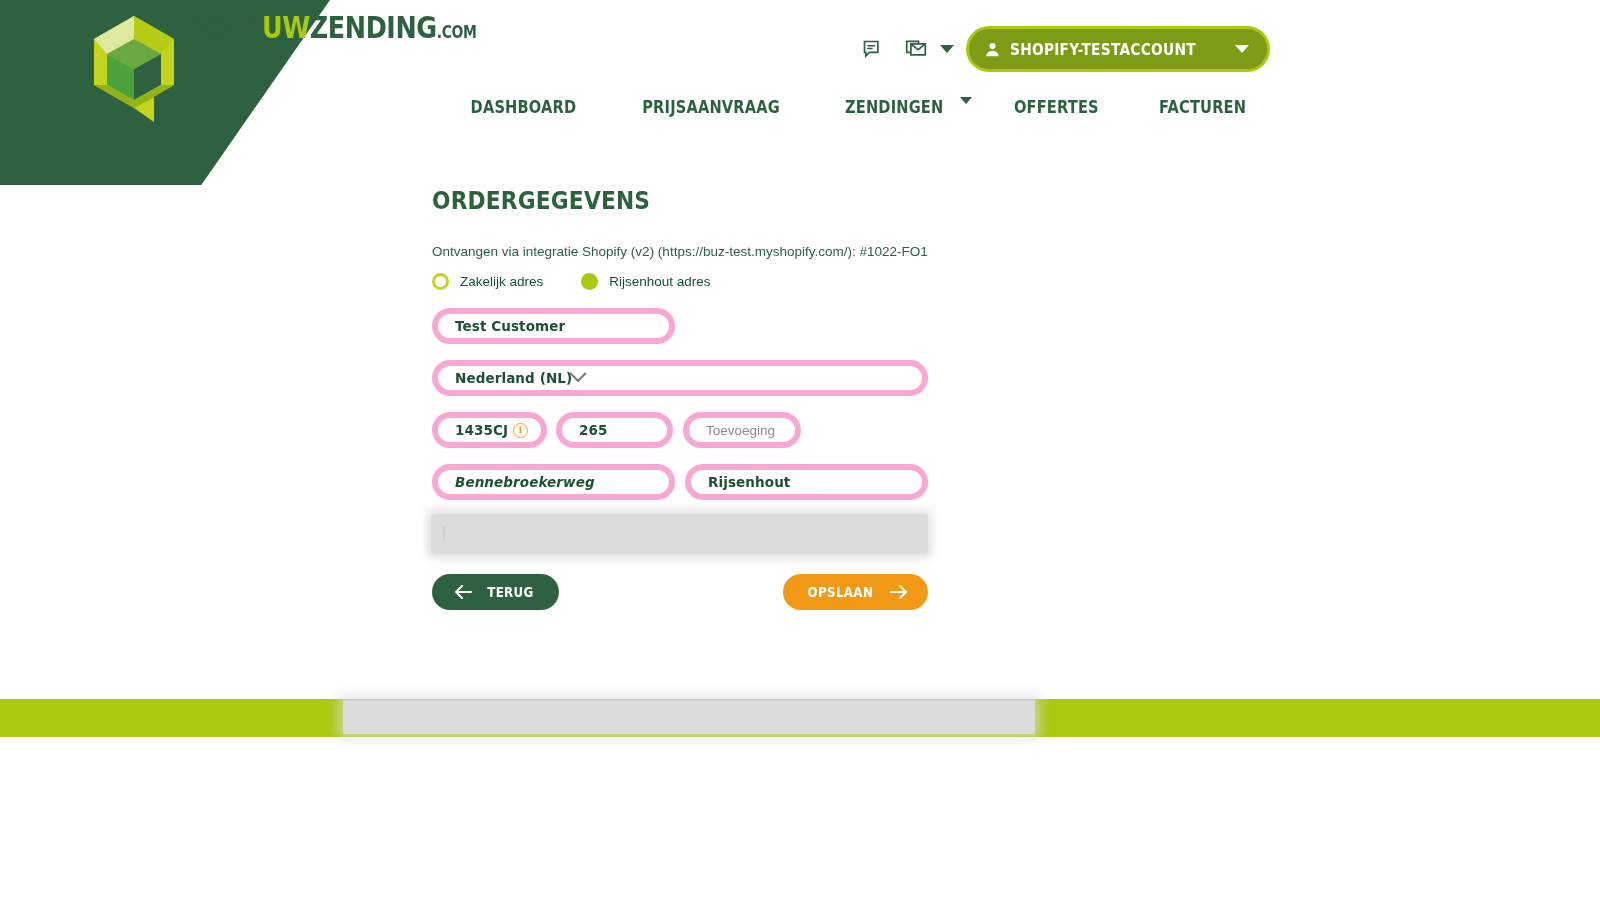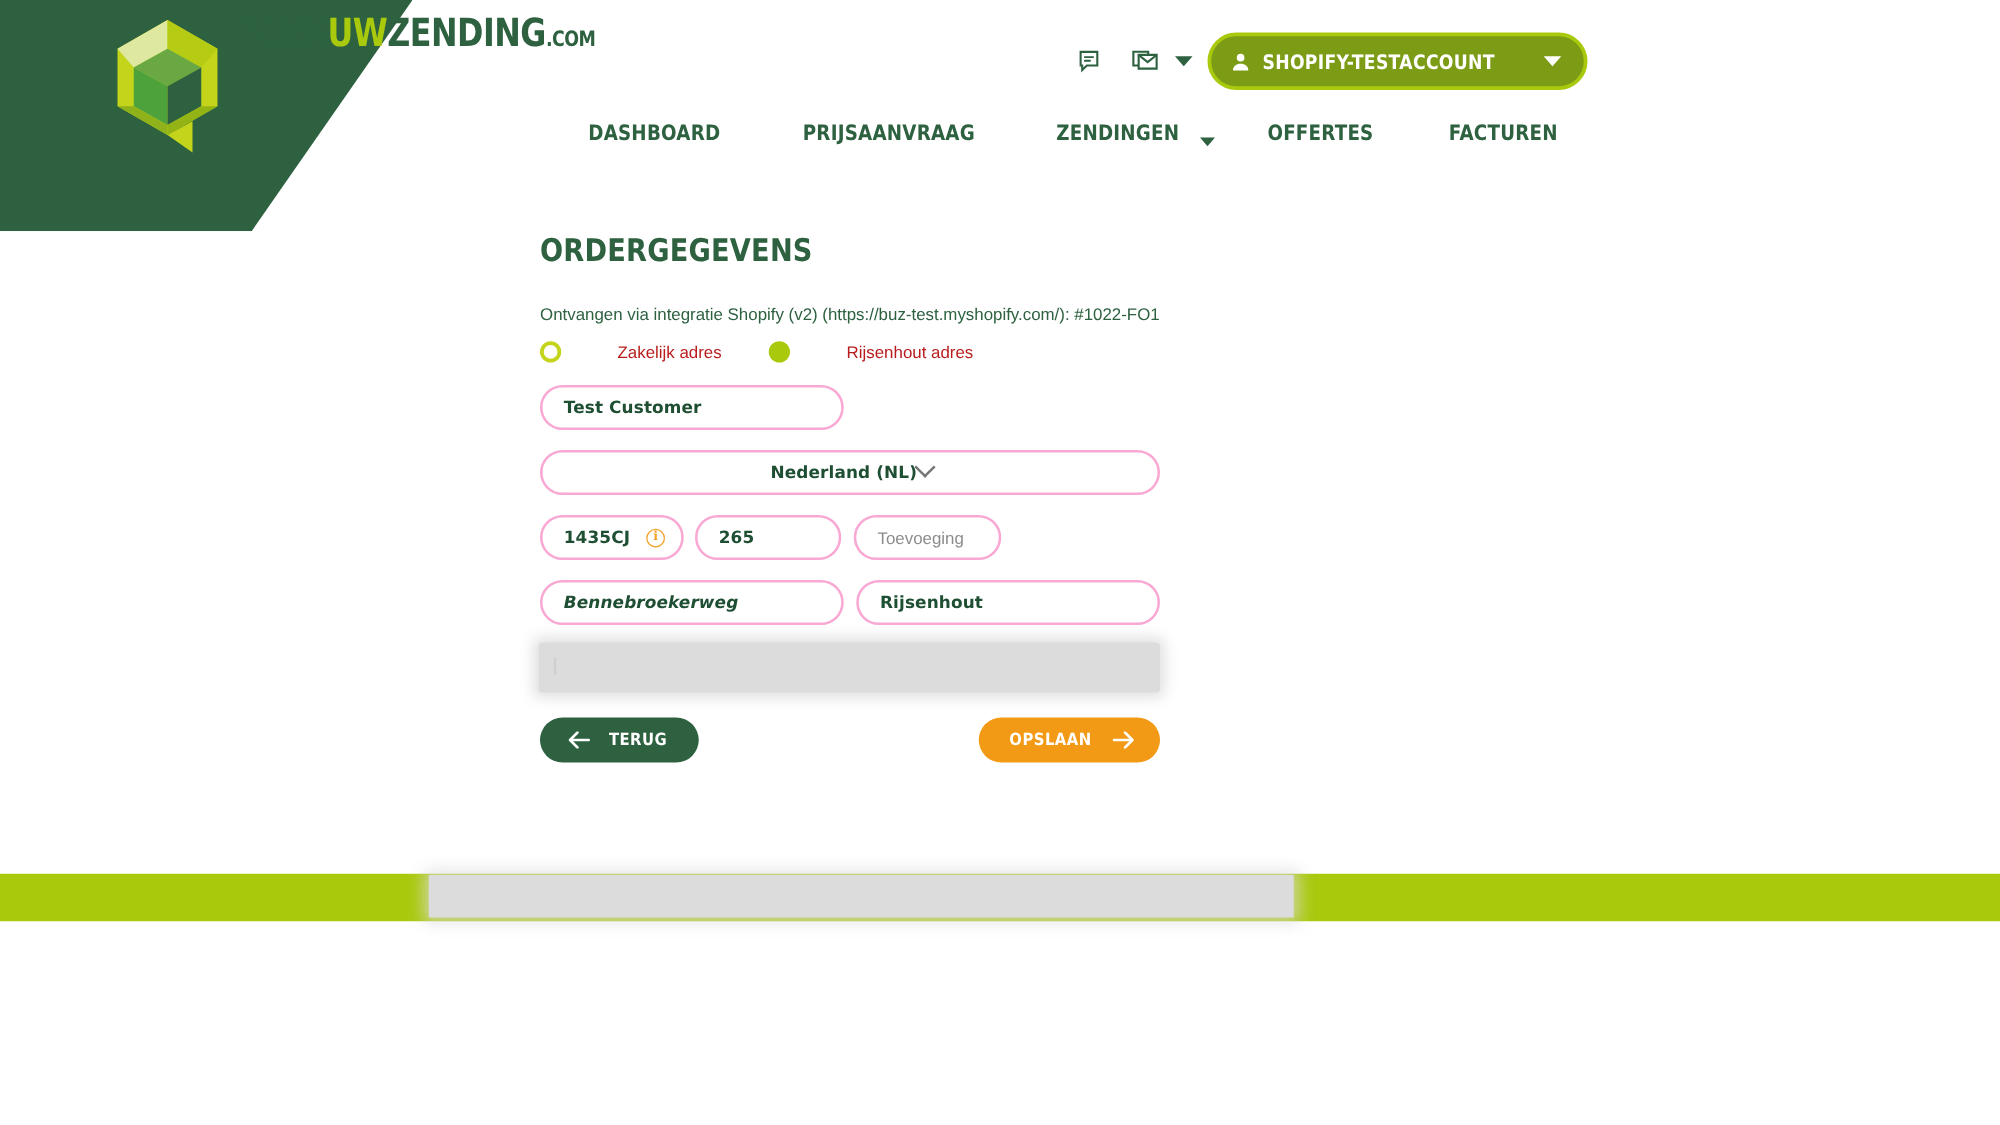--- a/index.html
+++ b/index.html
@@ -73,7 +73,7 @@
     padding:0 17px; white-space:nowrap; cursor:pointer;
     transform:scaleX(0.86);
   }
-  .nav-group { display:flex; align-items:flex-end; }
+  .nav-group { display:flex; align-items:flex-start; }
   .nav-caret {
     width:0;height:0;border-left:6px solid transparent;border-right:6px solid transparent;
     border-top:7px solid #2d6140; margin-left:-8px; margin-right:6px;

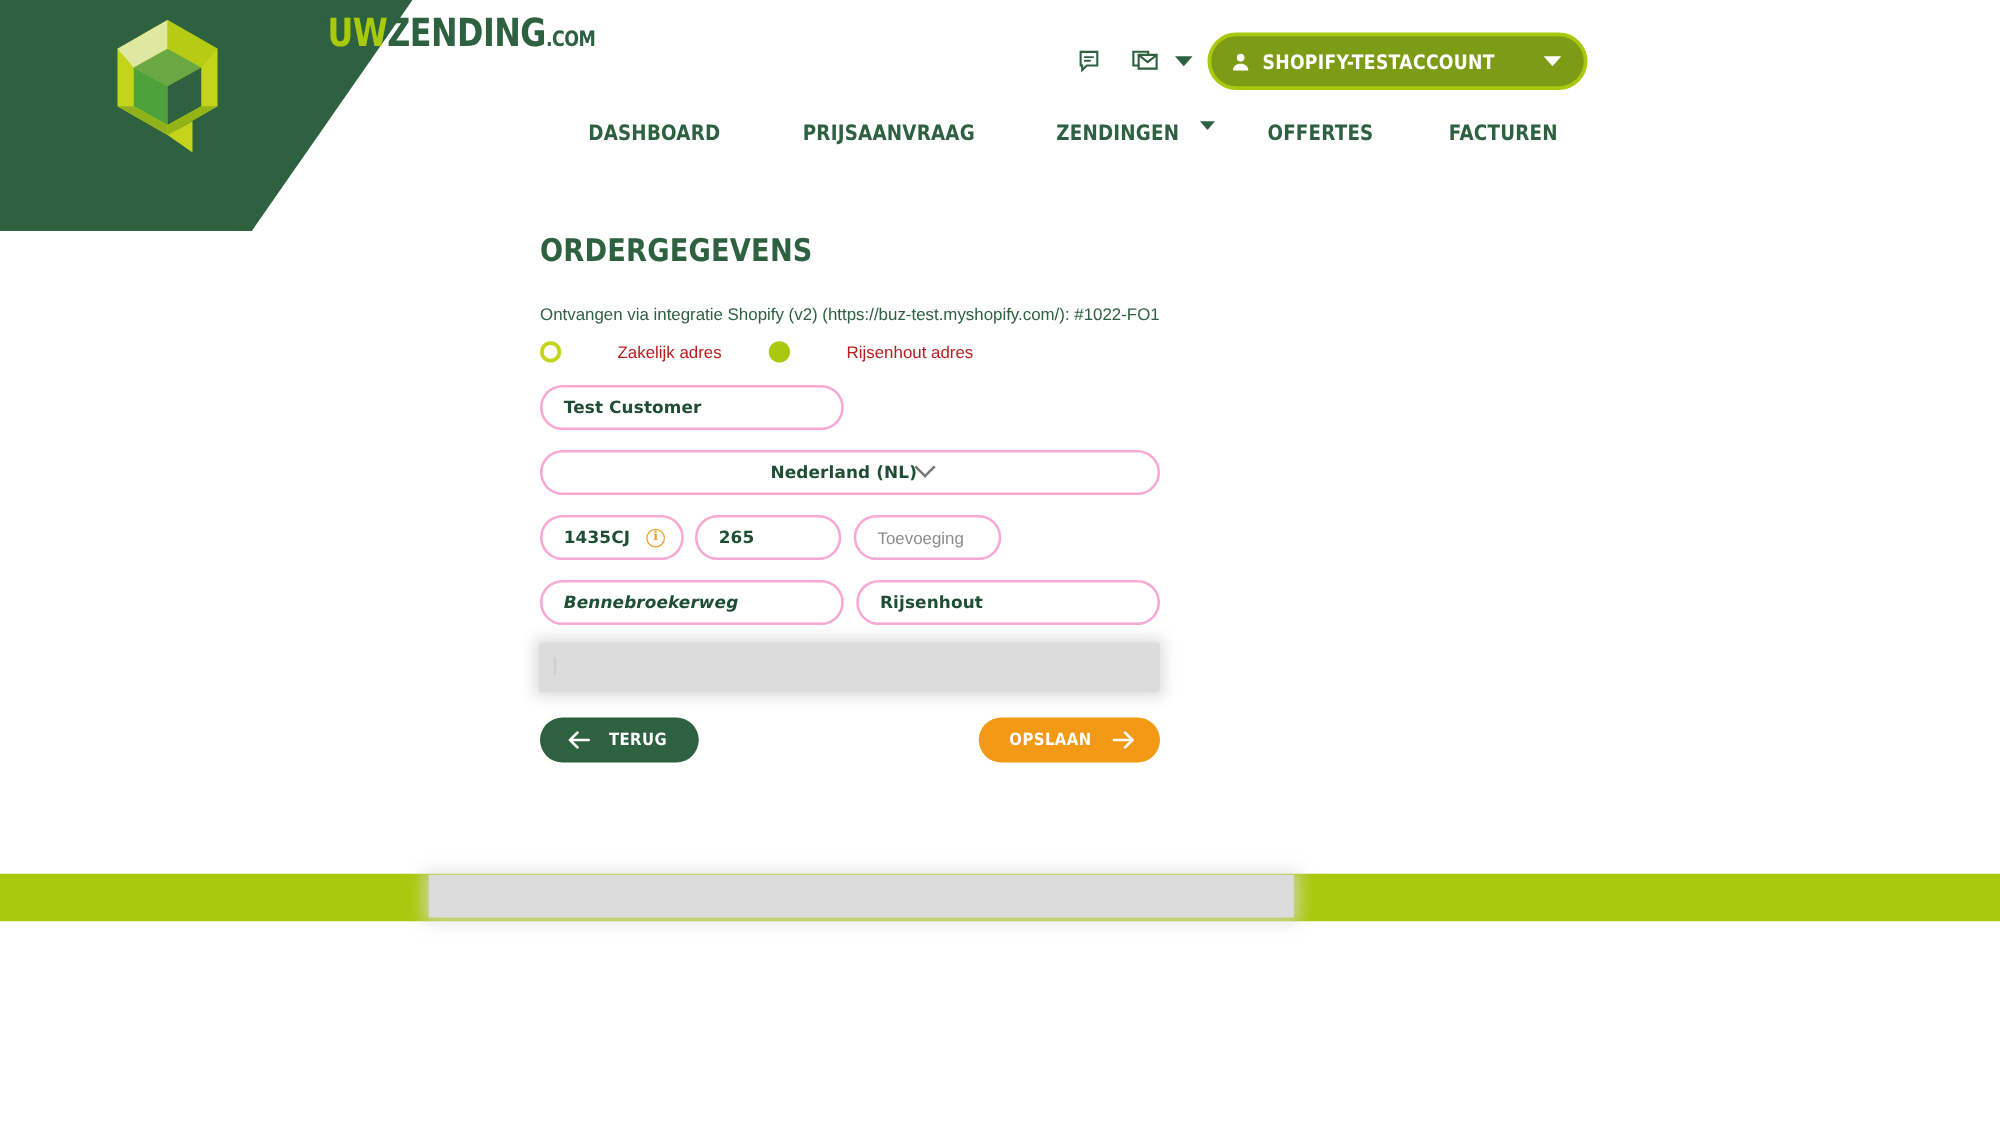--- a/index.html
+++ b/index.html
@@ -95,7 +95,7 @@
   .radio-dot { width:17px; height:17px; border-radius:50%; }
   .radio-dot.off { border:3px solid #c3d41b; background:#fff; }
   .radio-dot.on  { background:#a9c90d; border:3px solid #a9c90d; }
-  .radio-label { font-size:13.5px; color:#b91c1c;margin-left:34px; }
+  .radio-label { font-size:13.5px; color:#14532d; }
 
   .field {
     height:36px; border:2px solid #f9a8d4; border-radius:20px;

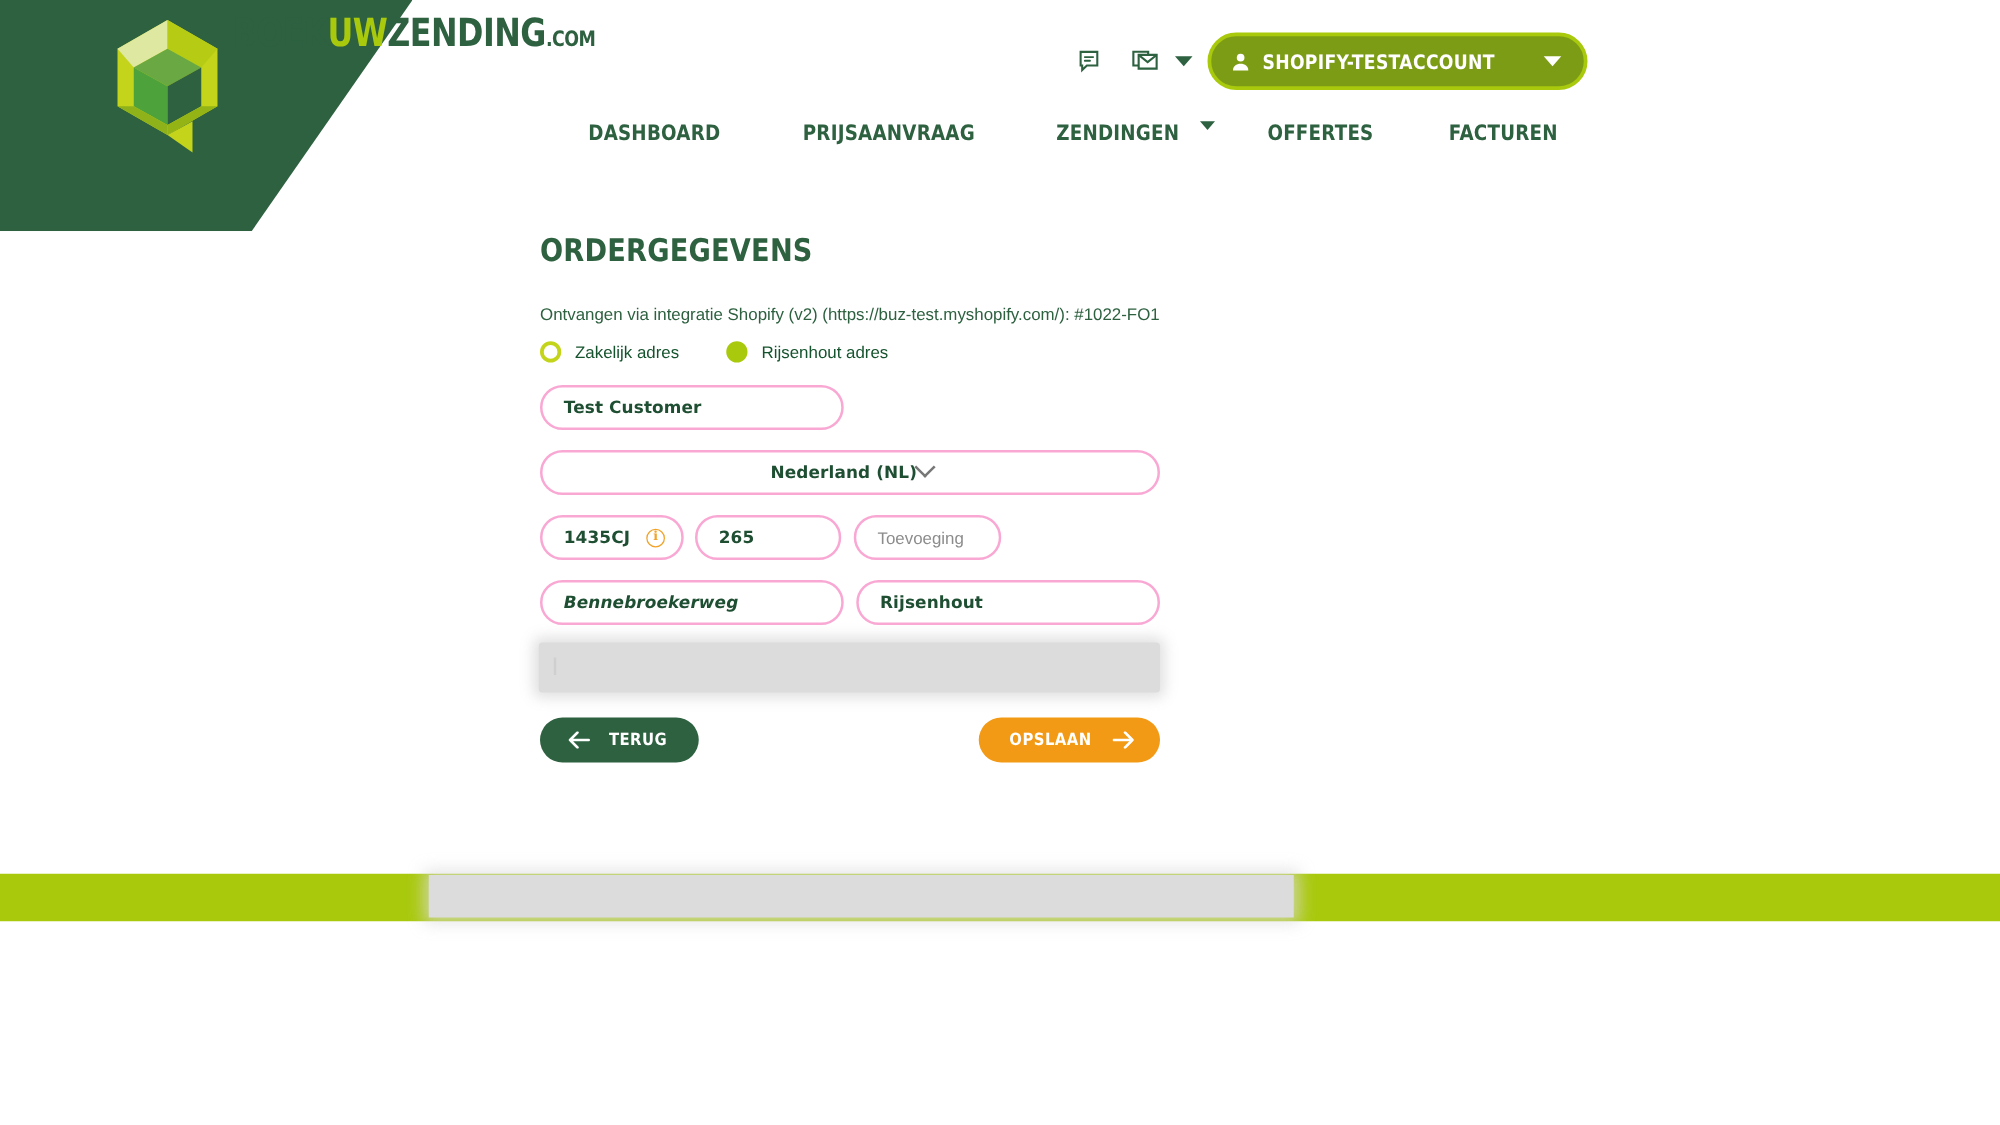--- a/index.html
+++ b/index.html
@@ -98,7 +98,7 @@
   .radio-label { font-size:13.5px; color:#14532d; }
 
   .field {
-    height:36px; border:2px solid #f9a8d4; border-radius:20px;
+    height:36px; border:6px solid #f9a8d4; border-radius:20px;
     background:#fff; display:flex; align-items:center;
     padding:0 17px; position:relative;
   }

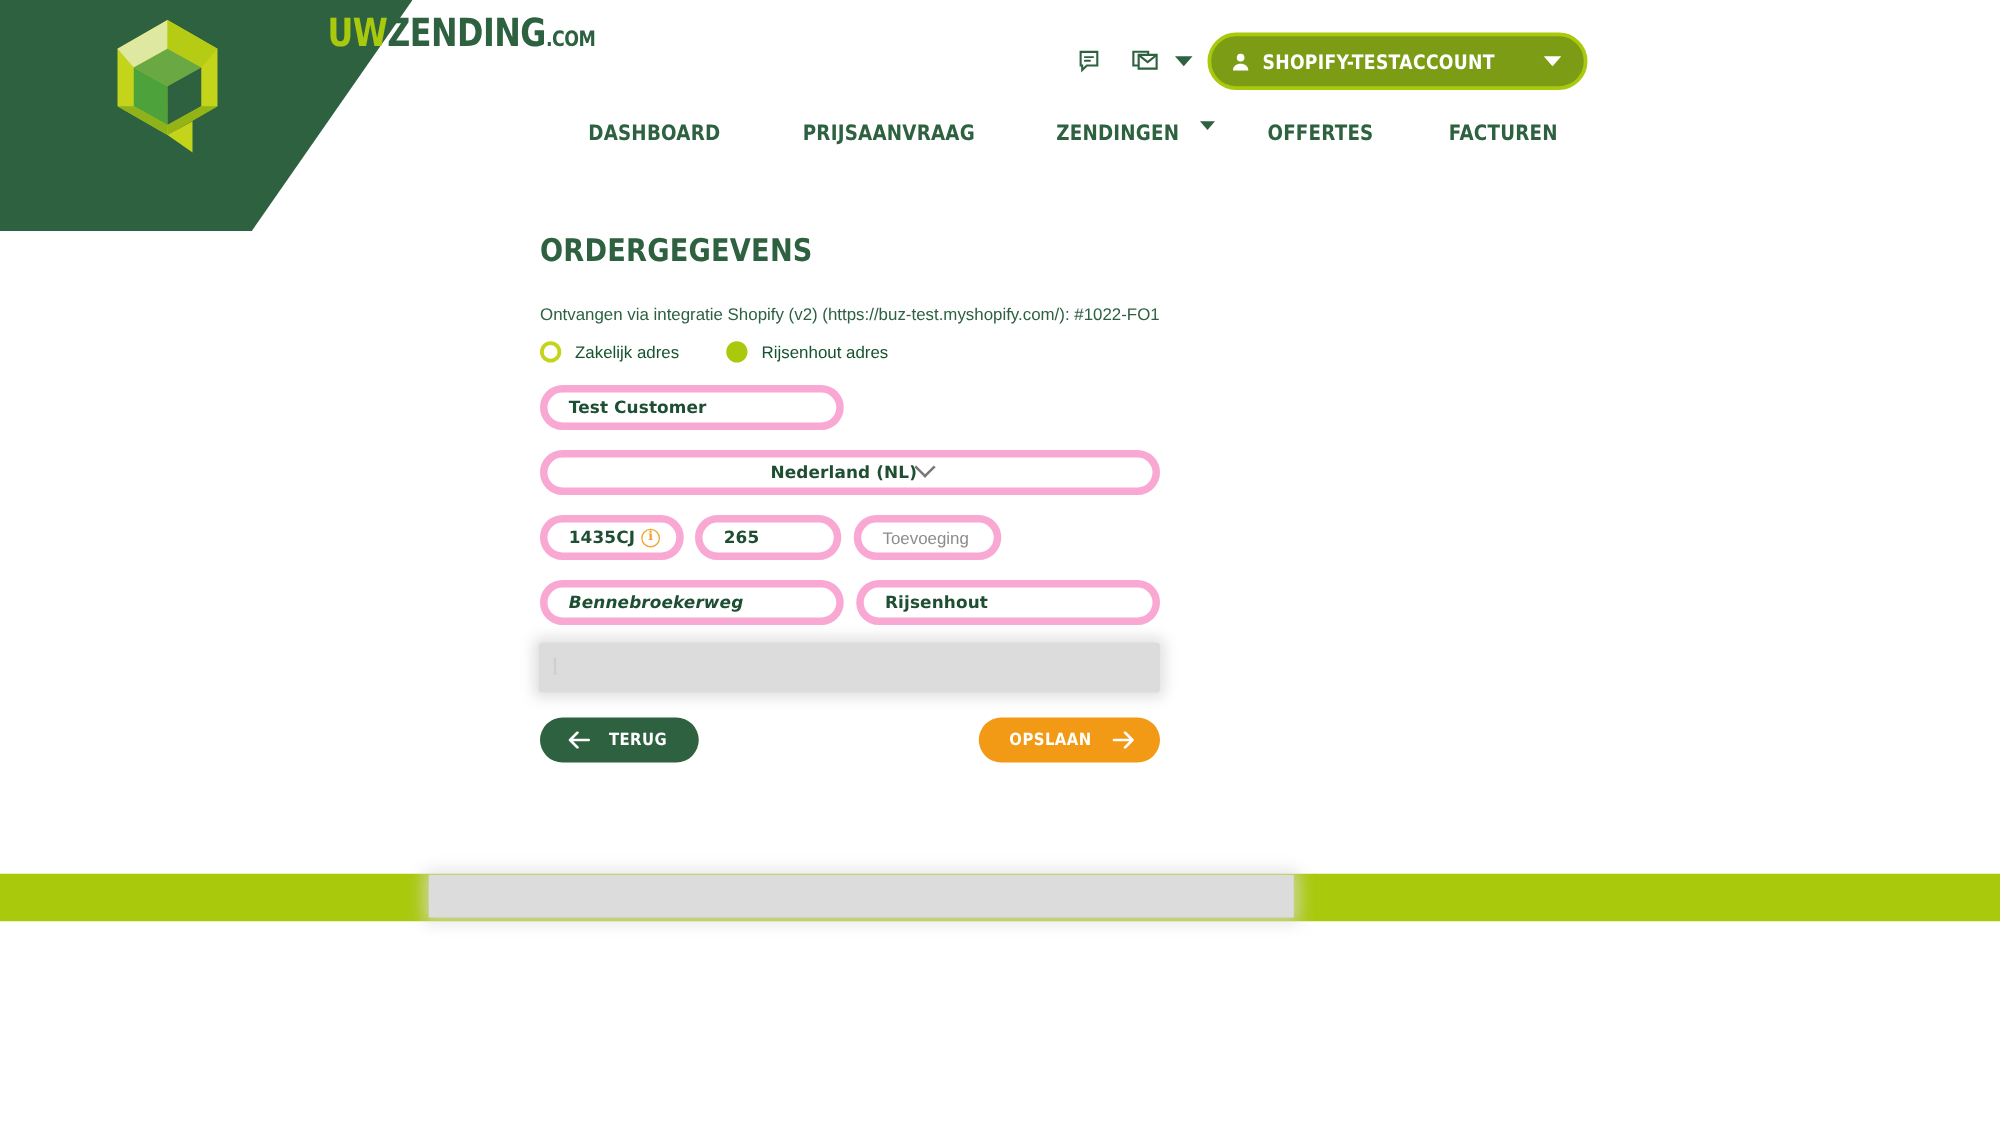--- a/index.html
+++ b/index.html
@@ -110,7 +110,7 @@
   .row { display:flex; margin-bottom:16px; }
 
   .f-name { width:243px; }
-  .f-country { width:496px; justify-content:center; padding-right:15px; }
+  .f-country { width:496px; justify-content:flex-start; padding-right:15px; }
   .chev {
     width:12px; height:12px; border-right:2px solid #777; border-bottom:2px solid #777;
     transform:rotate(45deg) translate(-3px,-3px);

